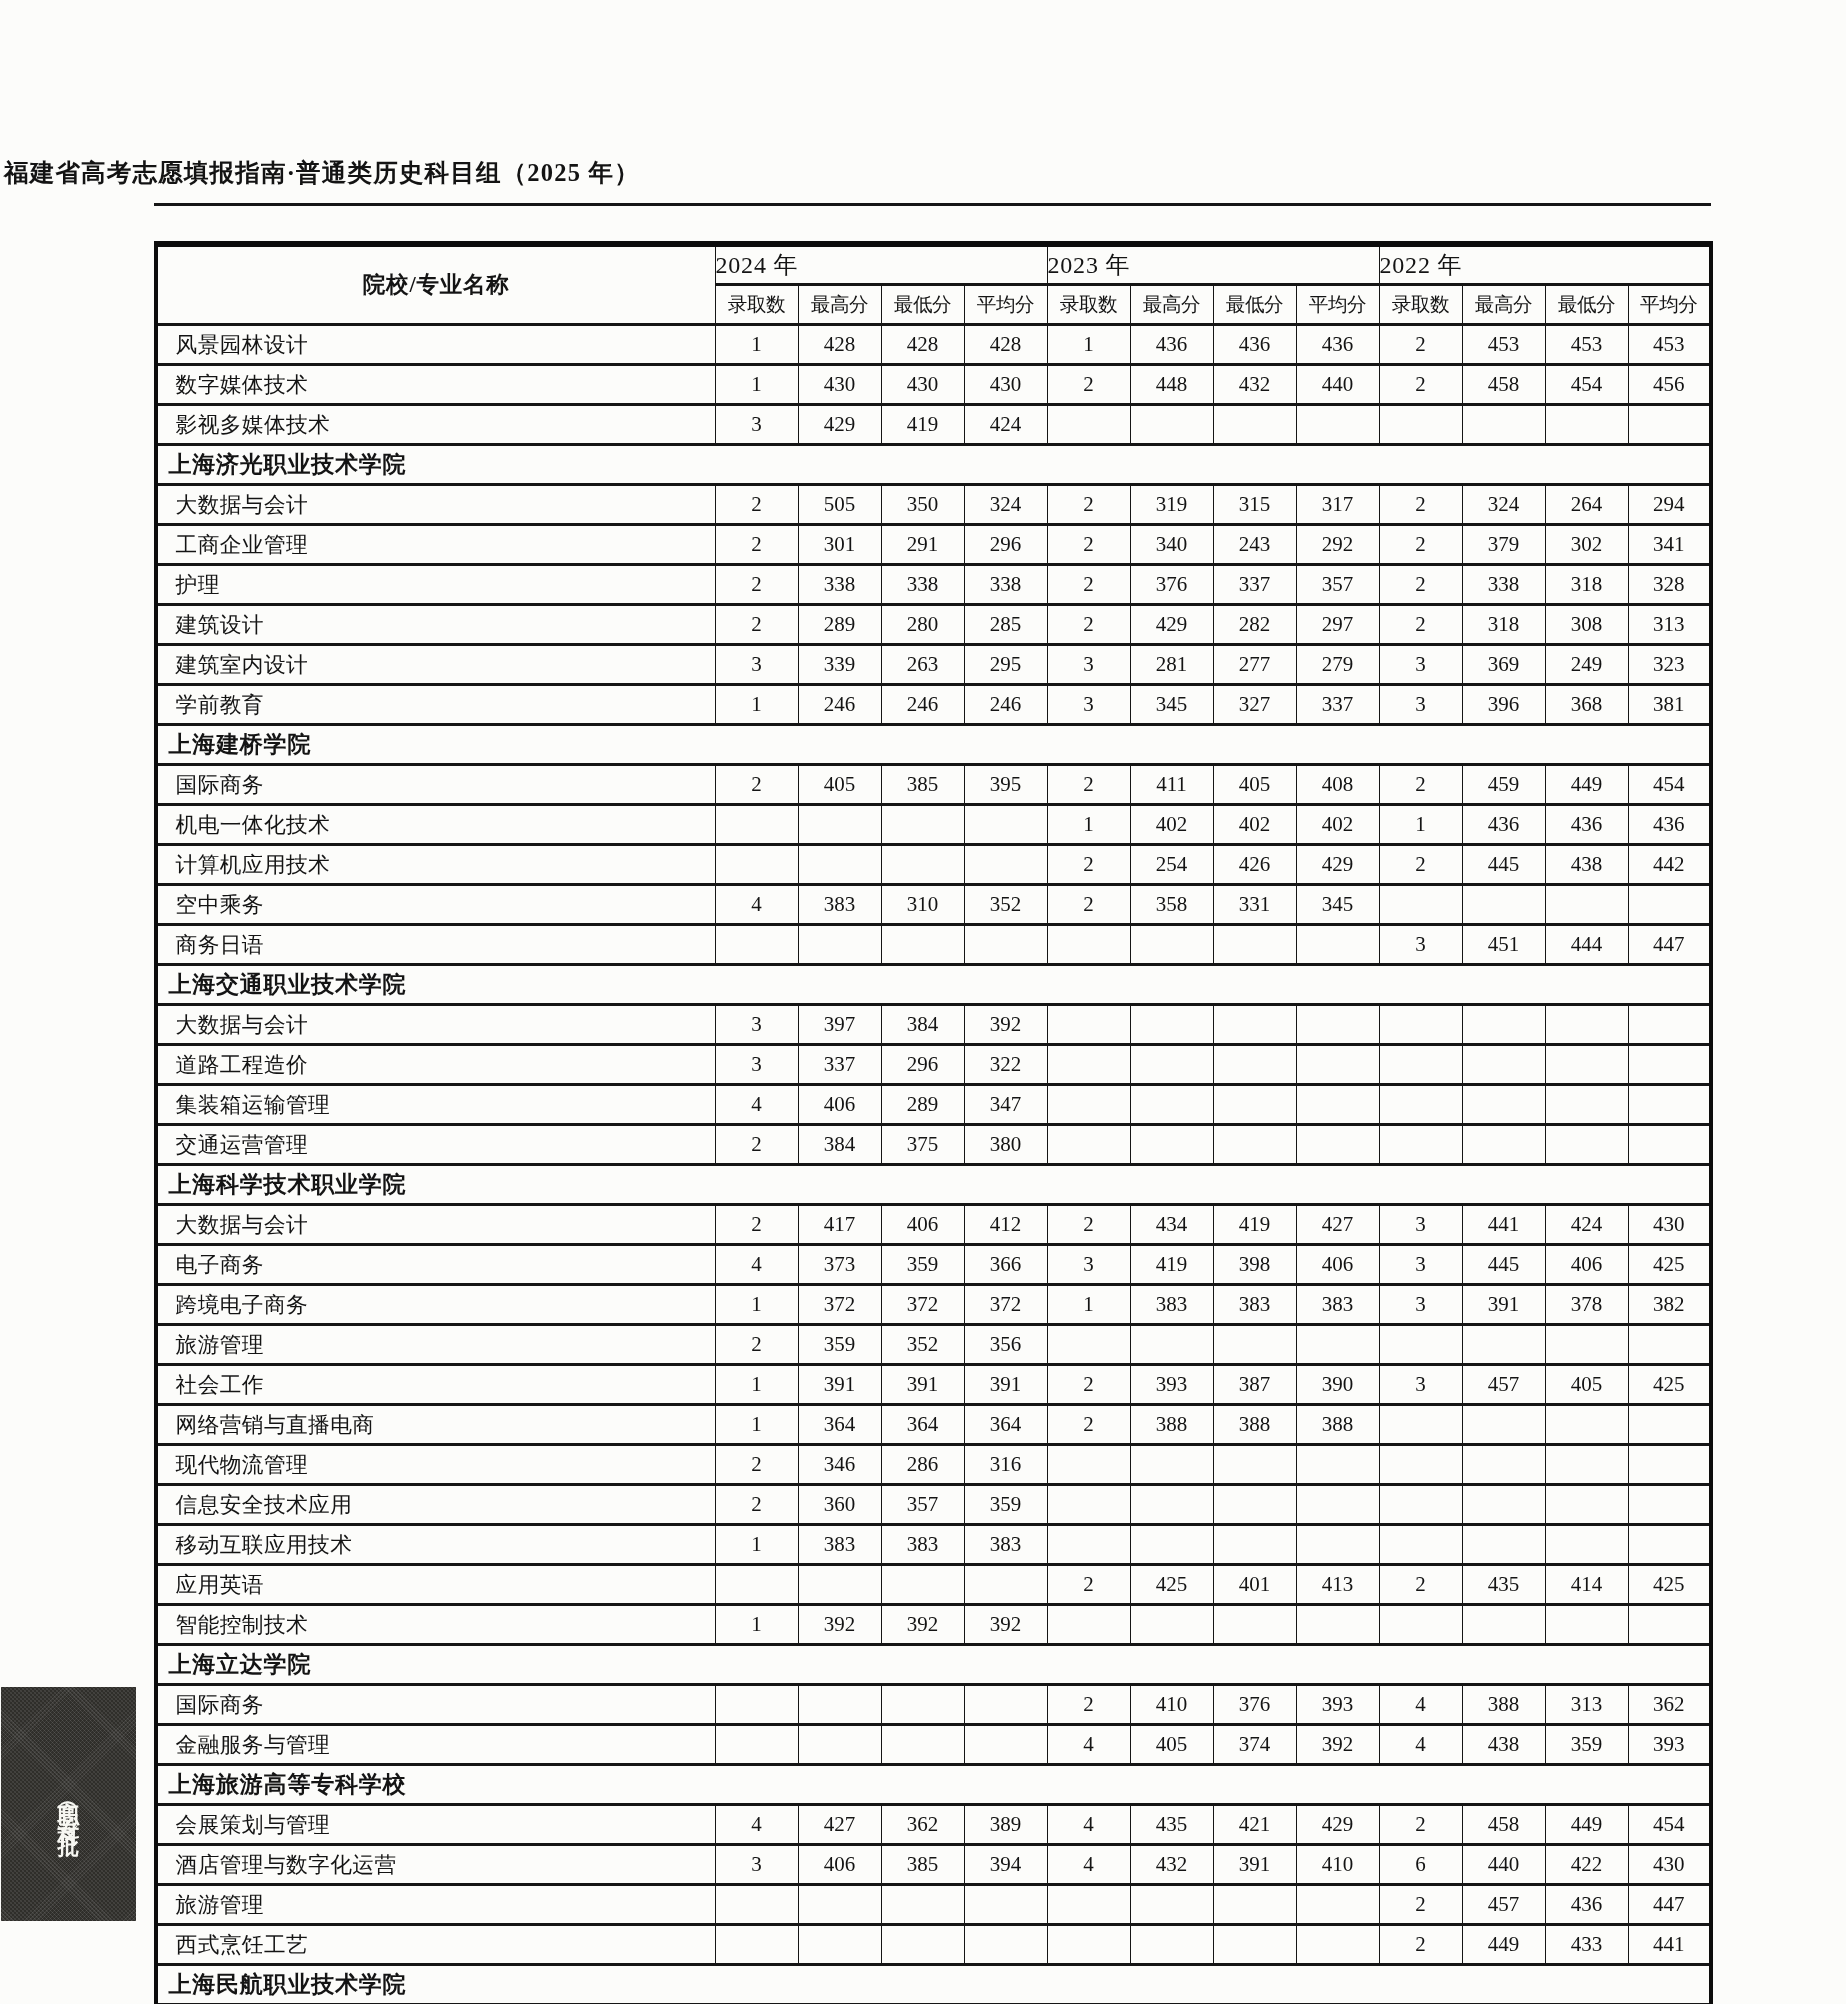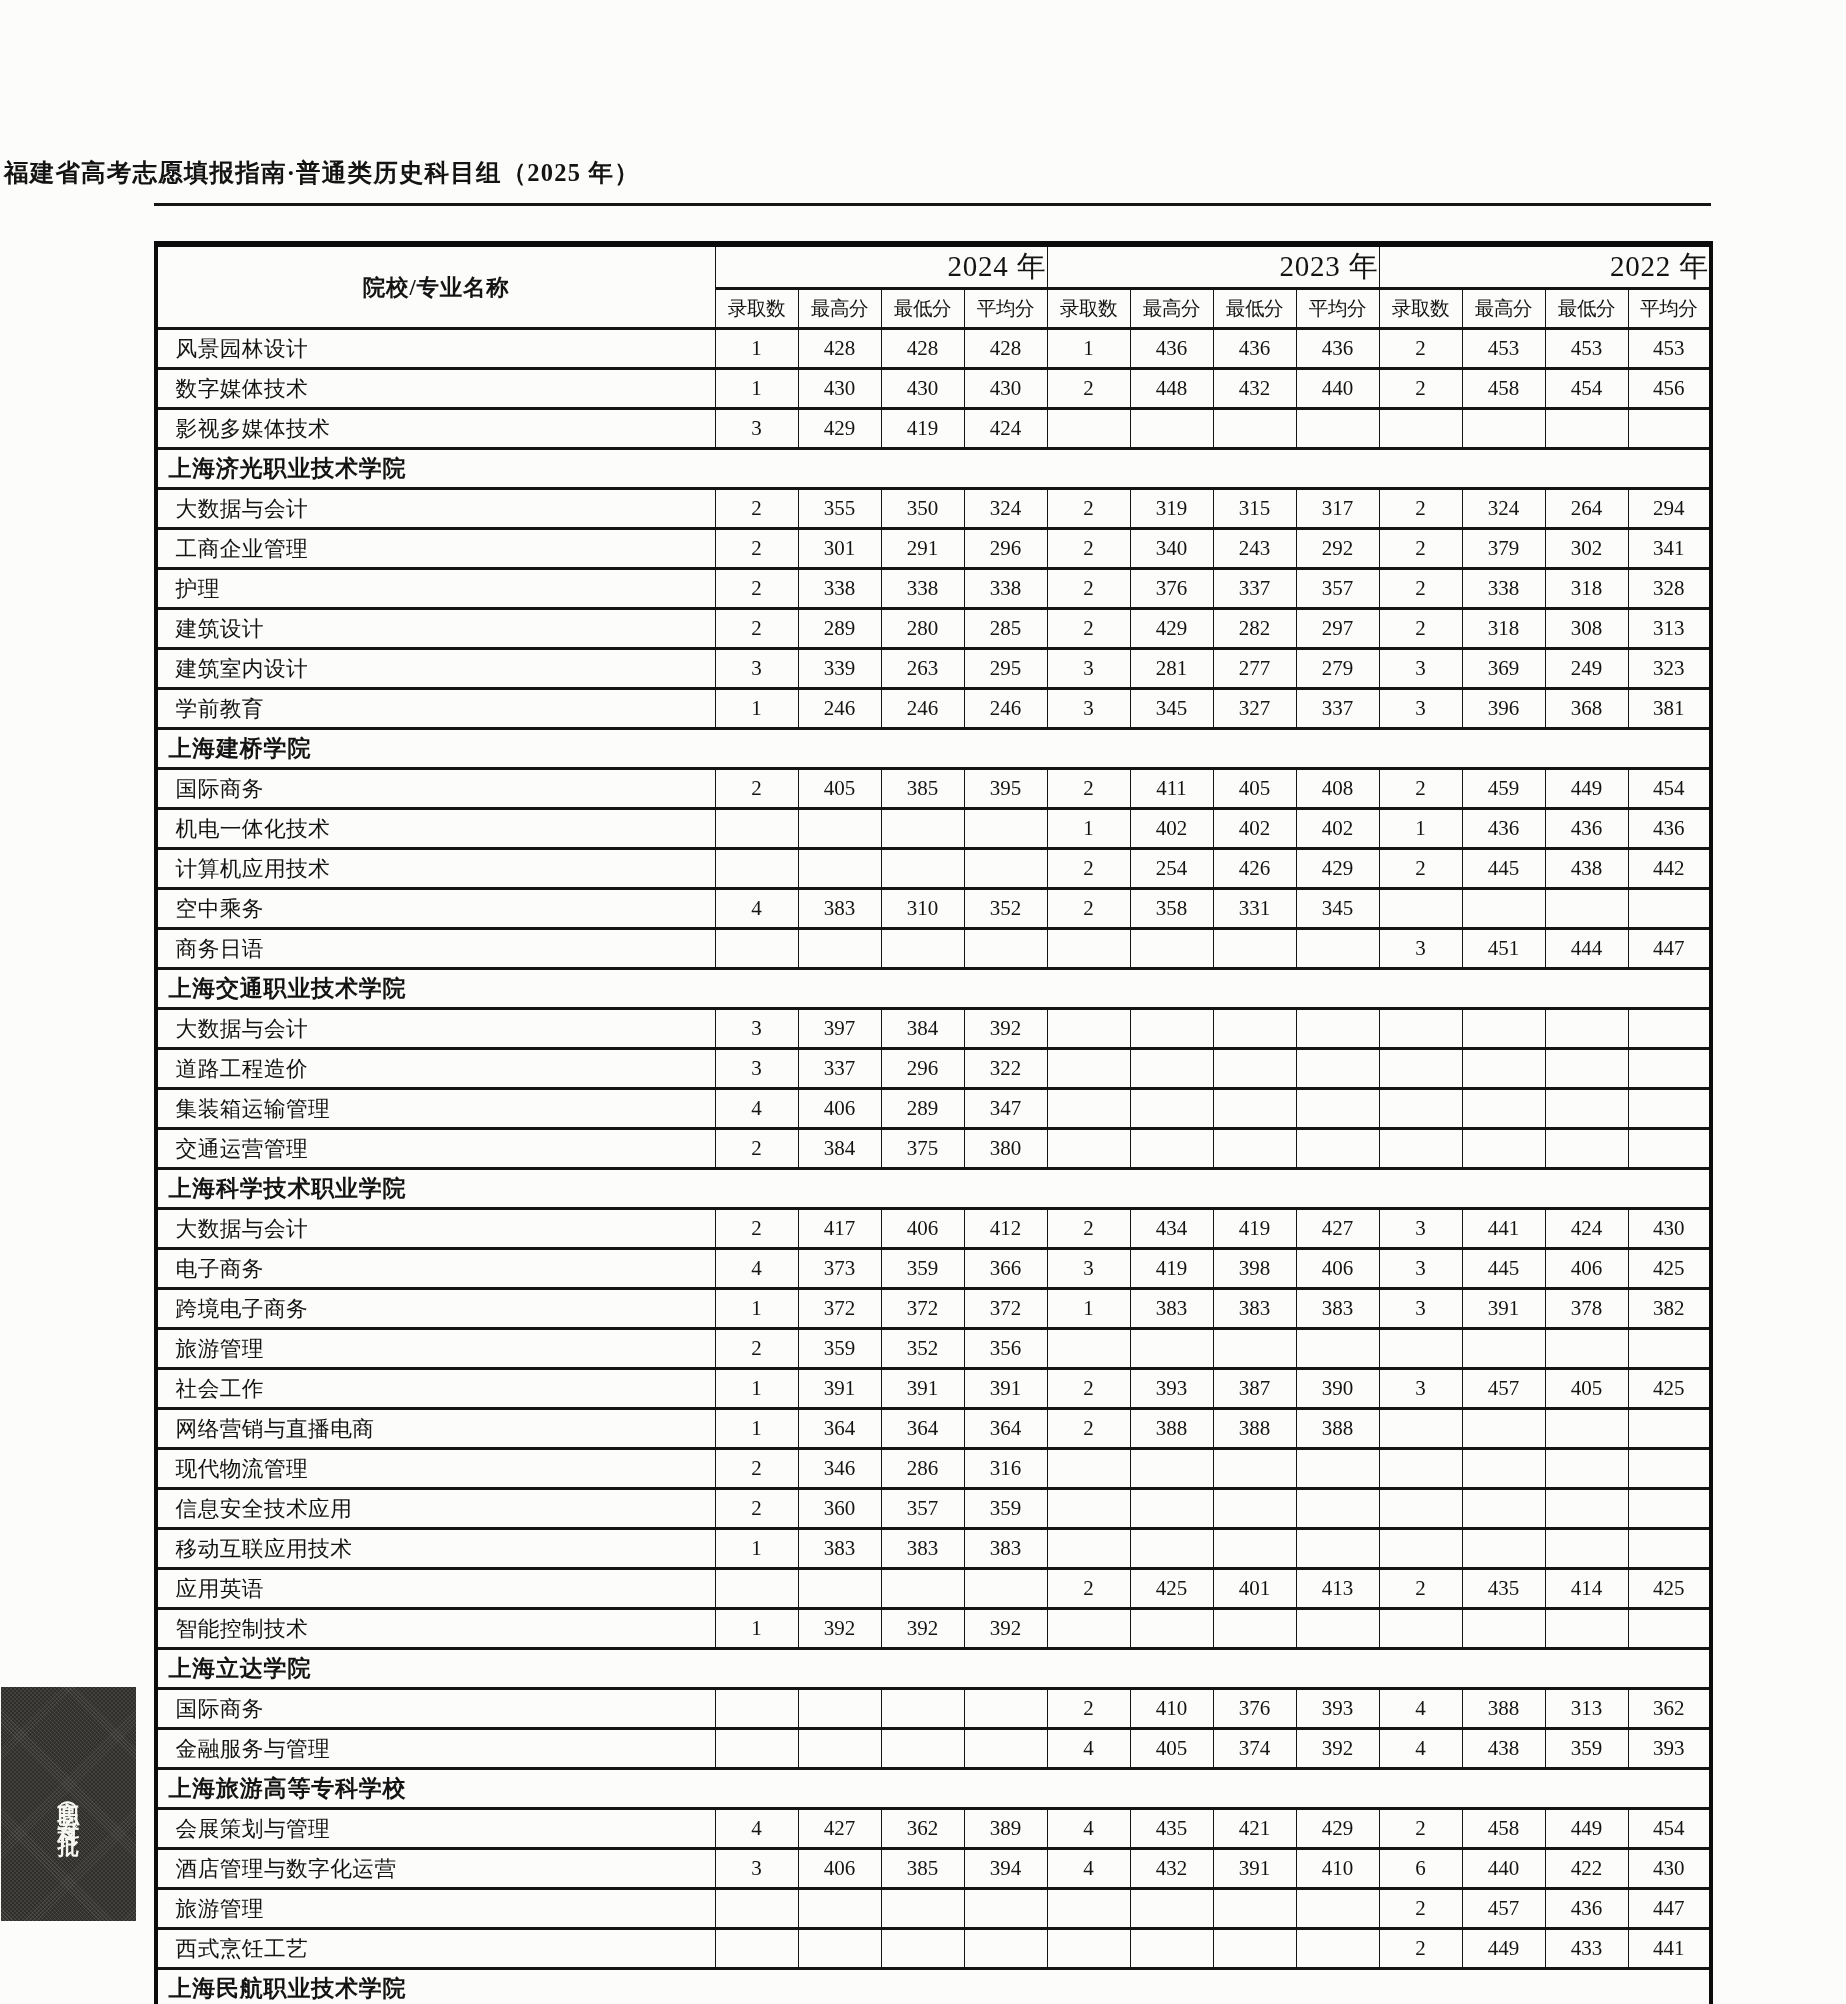--- a/index.html
+++ b/index.html
@@ -34,7 +34,7 @@
   .score-table thead tr { height:40px; }
   .score-table tbody tr { height:40px; }
   th.name-header { font-size:22.5px; font-weight:bold; letter-spacing:0.8px; }
-  th.year-header { font-size:29px; font-weight:normal; letter-spacing:0.8px; text-align:right; }
+  th.year-header { font-size:24px; font-weight:normal; letter-spacing:0.8px; text-align:left; }
   th.sub-header  { font-size:19.6px; font-weight:normal; text-align:center; letter-spacing:-0.4px; }
   td.name-cell {
     font-size:21.7px; text-align:left; padding-left:17.6px; letter-spacing:0.4px;

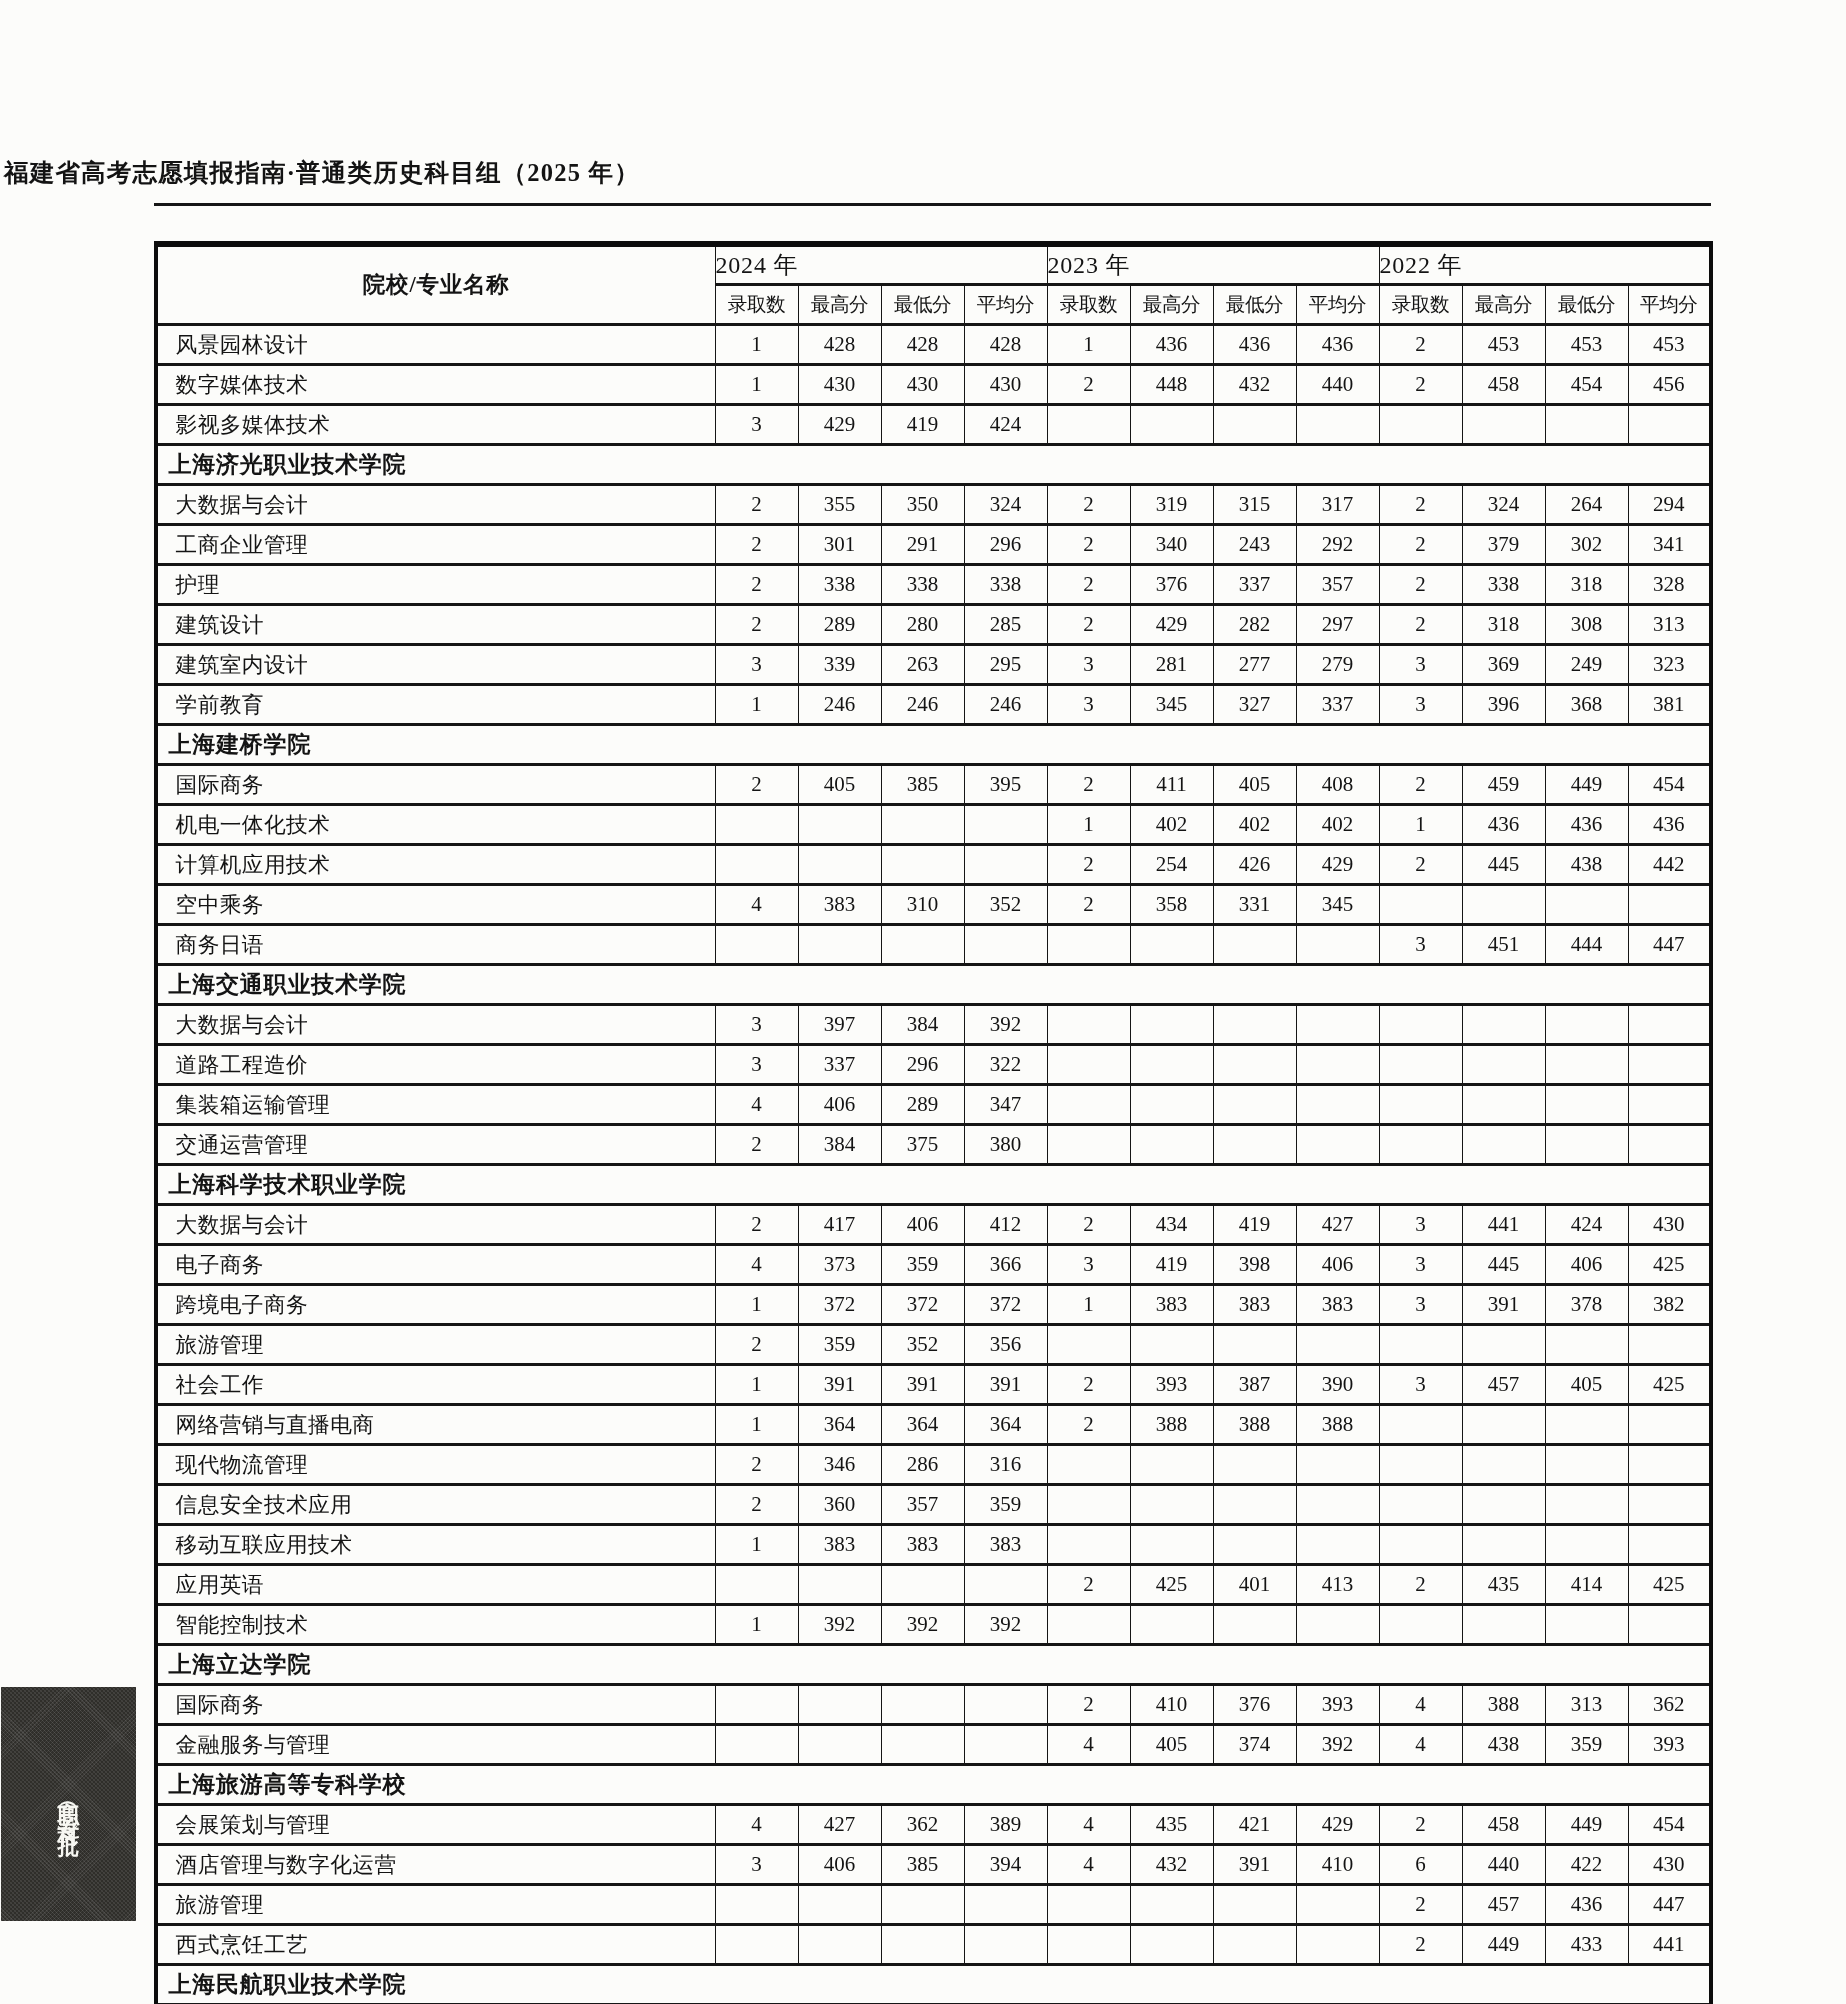--- a/index.html
+++ b/index.html
@@ -143,7 +143,7 @@
         <tr>
           <td class="name-cell">大数据与会计</td>
           <td class="num-cell">2</td>
-          <td class="num-cell">355</td>
+          <td class="num-cell">505</td>
           <td class="num-cell">350</td>
           <td class="num-cell">324</td>
           <td class="num-cell">2</td>

